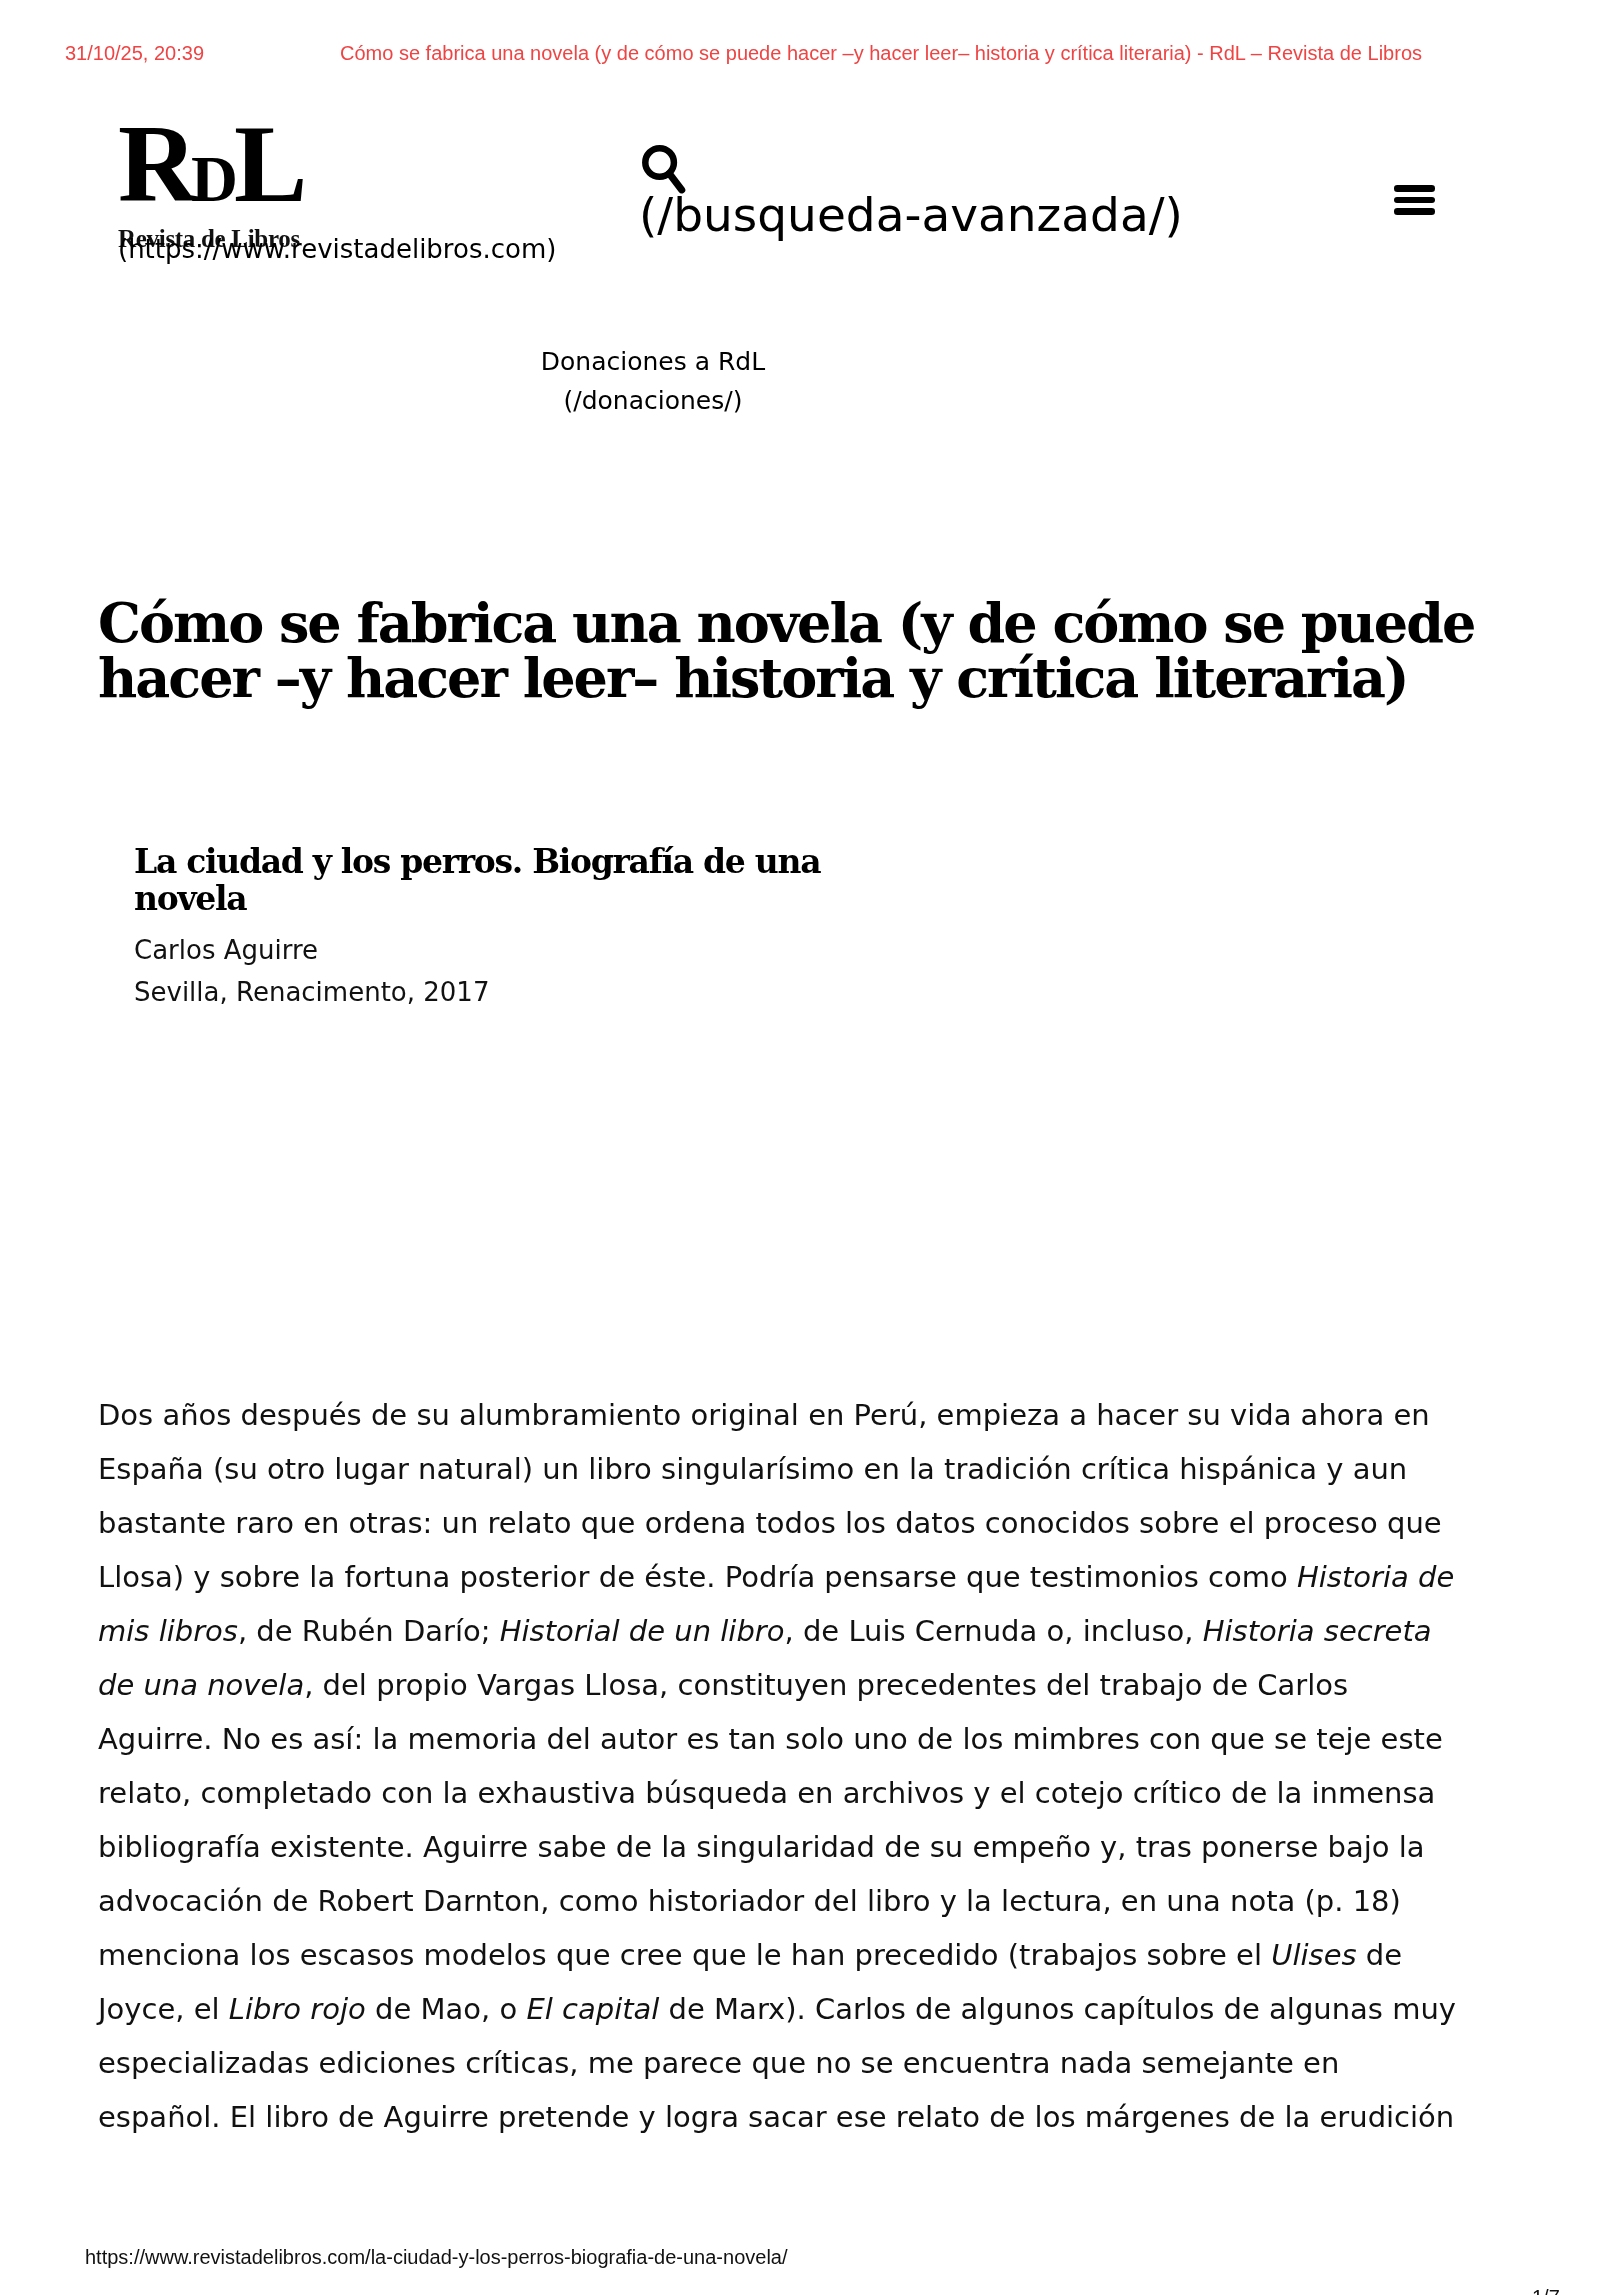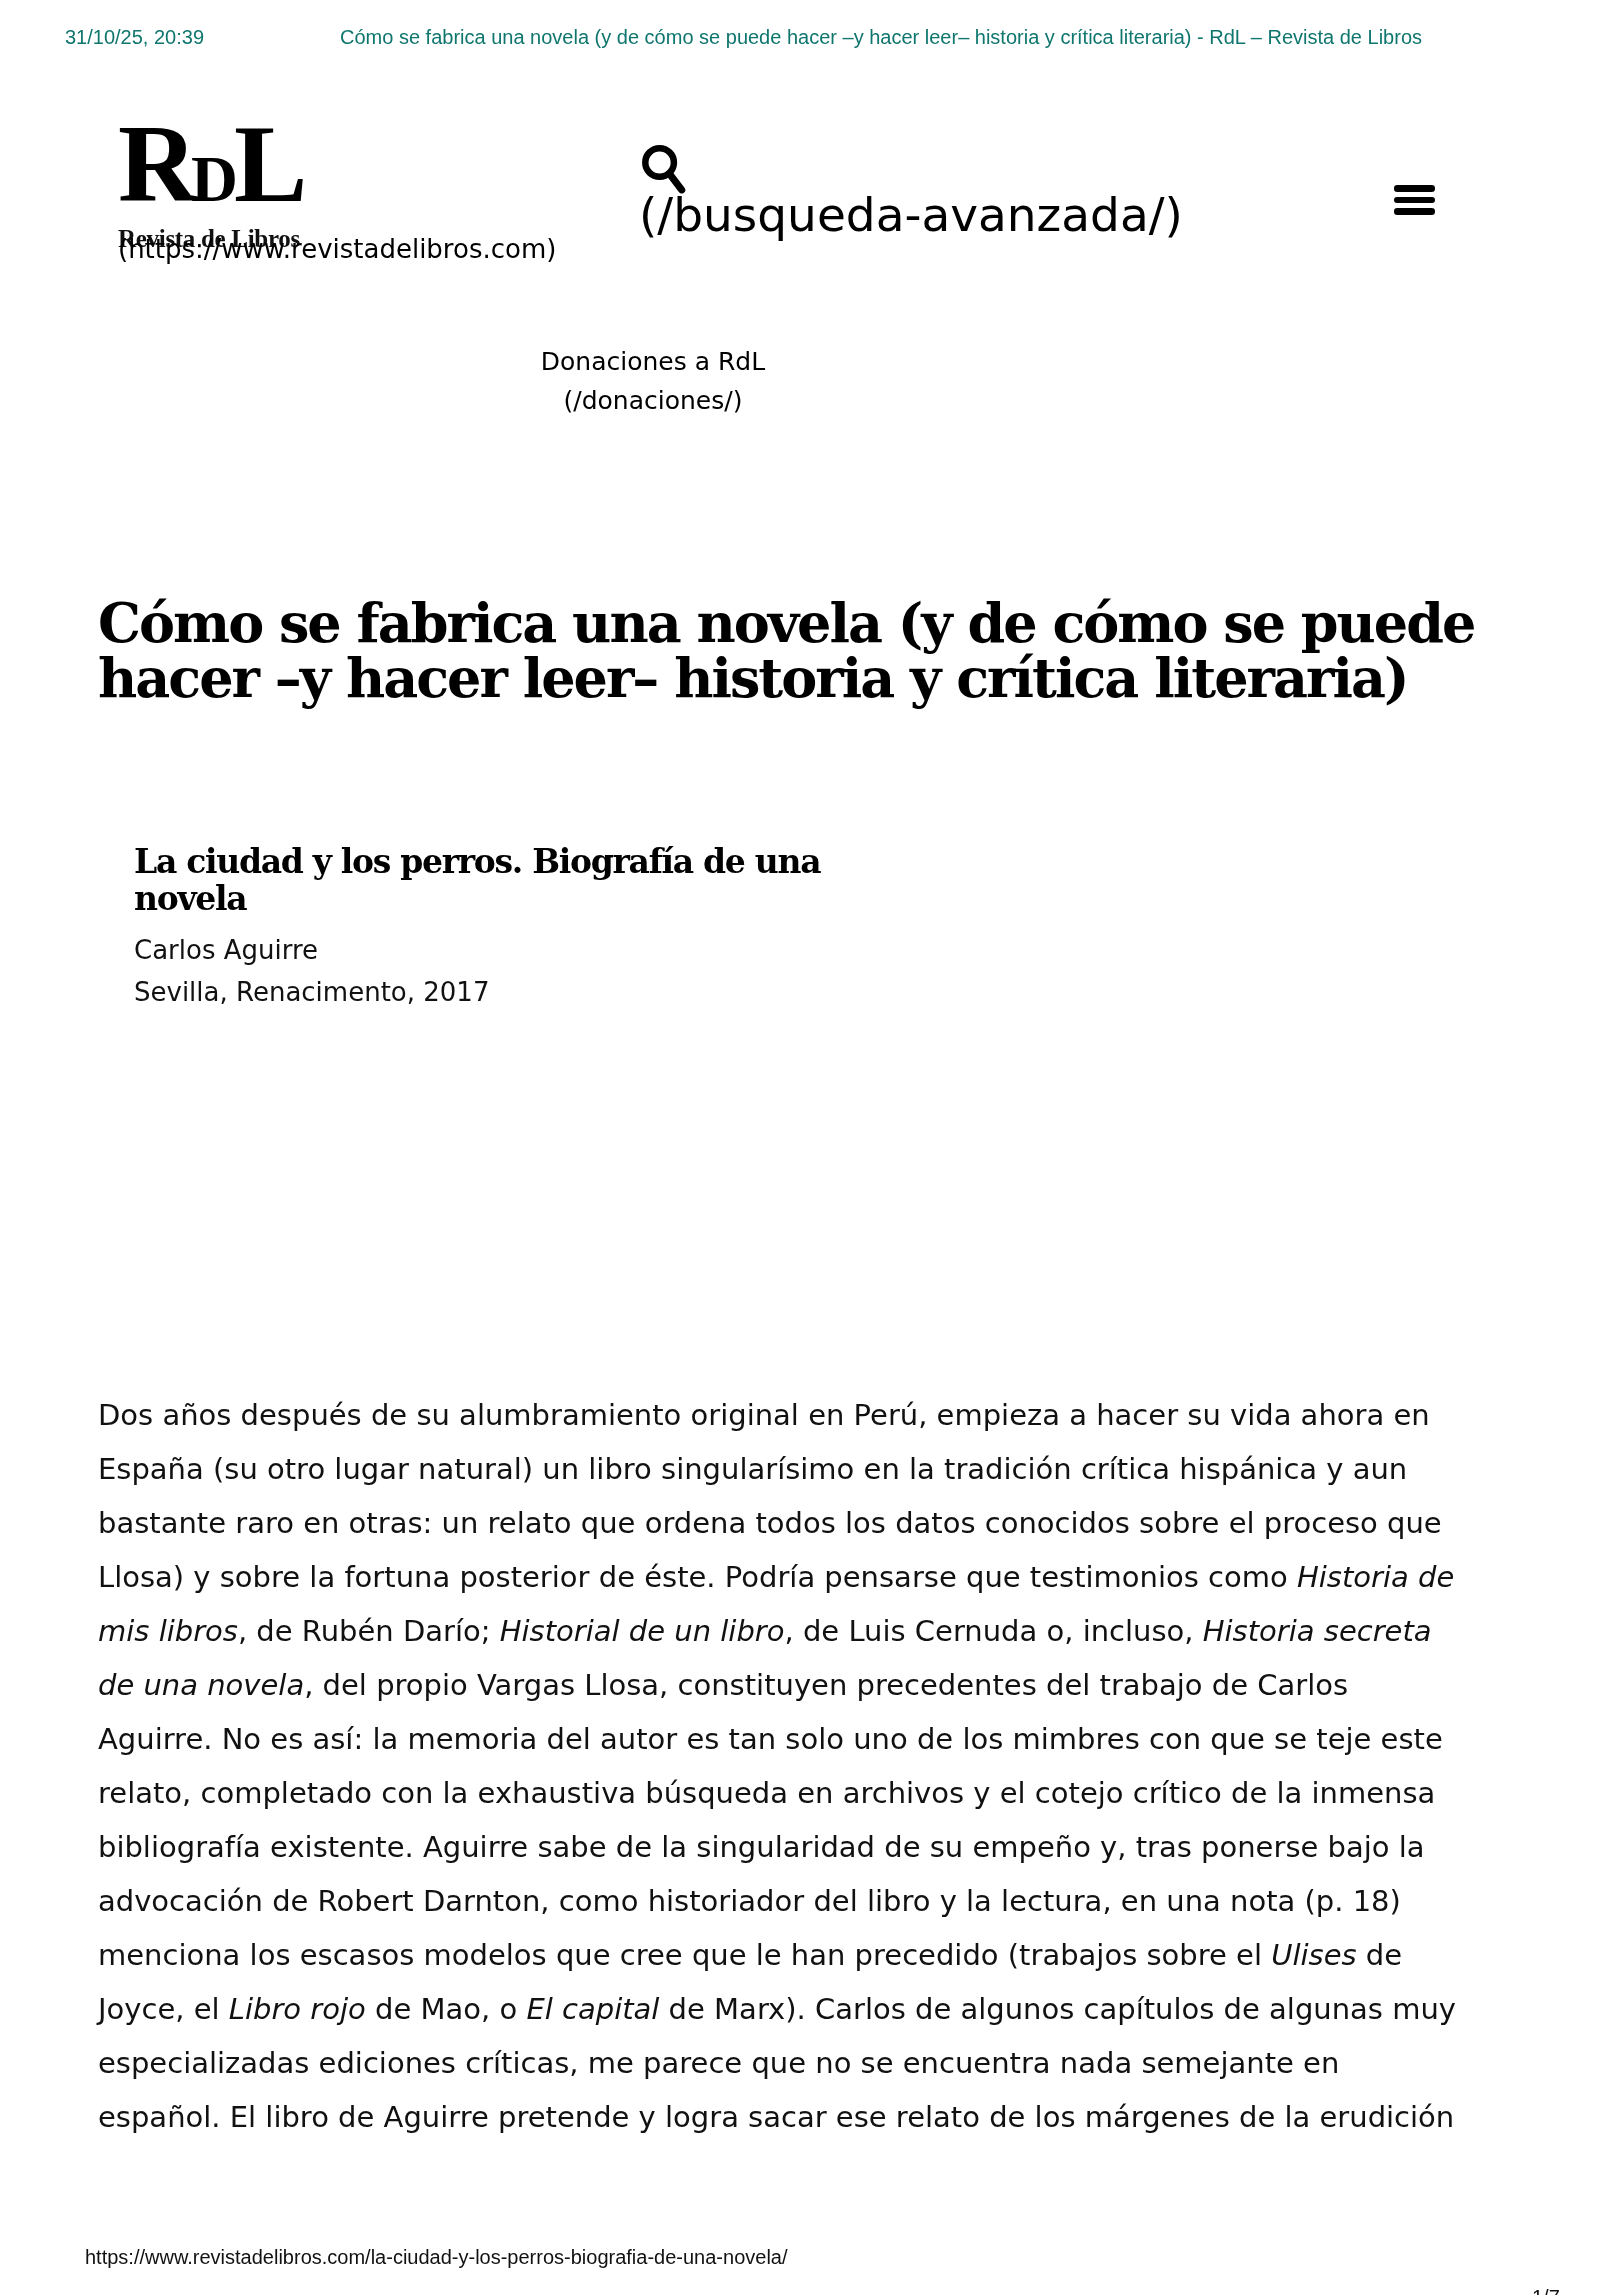--- a/index.html
+++ b/index.html
@@ -5,7 +5,7 @@
   html, body { margin: 0; padding: 0; background: #ffffff; }
   body { width: 1623px; height: 2295px; position: relative; overflow: hidden; color: #111; }
   .abs { position: absolute; }
-  .print-hdr { font-family: "Liberation Sans", sans-serif; font-size: 20px; color: #0f766e; top: 26px; white-space: nowrap; }
+  .print-hdr { font-family: "Liberation Sans", sans-serif; font-size: 20px; color: #ef4444; top: 42px; white-space: nowrap; }
   .print-ftr { font-family: "Liberation Sans", sans-serif; font-size: 20px; color: #111; top: 2246px; white-space: nowrap; }
   .logo { left: 118px; top: 118px; width: 193px; height: 118px; }
   .logo-mark { font-family: "Liberation Serif", serif; font-weight: bold; font-size: 110px; line-height: 92px; letter-spacing: -6.5px; color: #000; display: block; }

